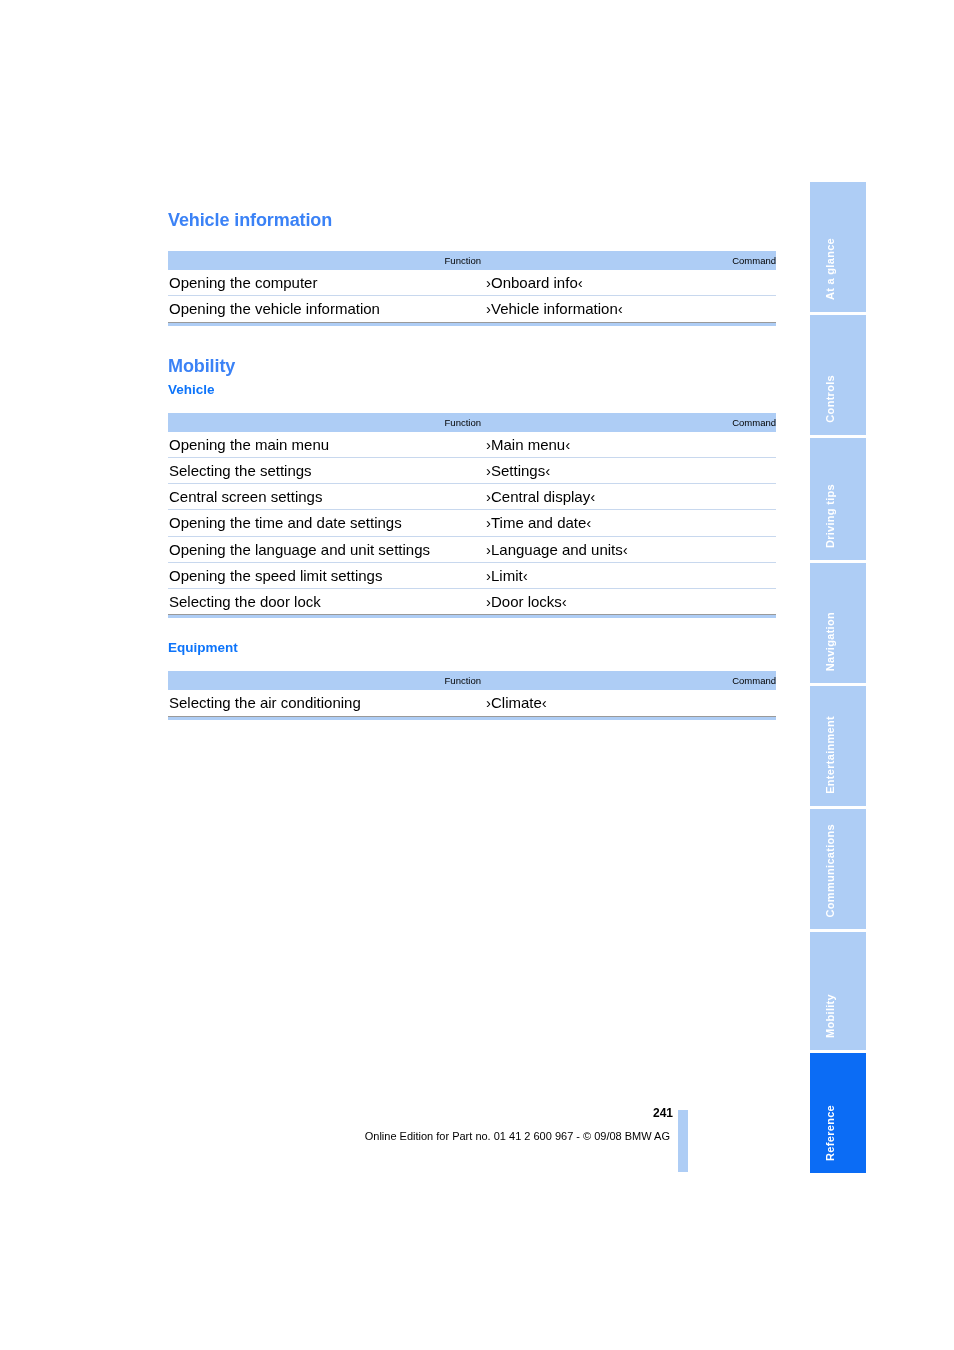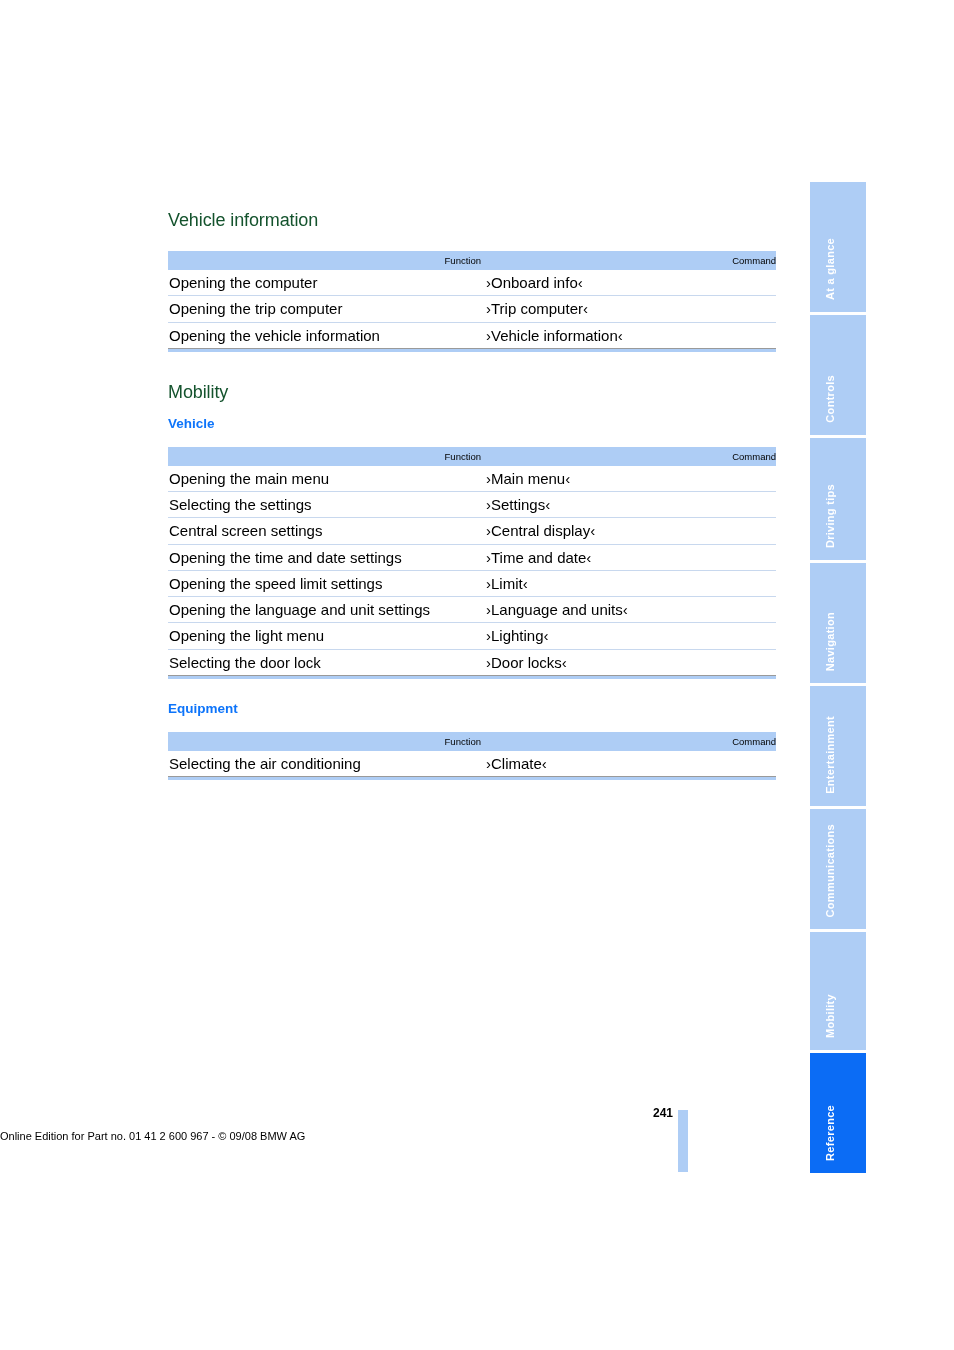--- a/index.html
+++ b/index.html
@@ -26,8 +26,8 @@
 
   h1.section-title {
     font-size: 18px;
-    font-weight: normal;
-    color: #14532d;
+    font-weight: bold;
+    color: #3b82f6;
     margin: 0;
     padding: 0;
     letter-spacing: -0.1px;

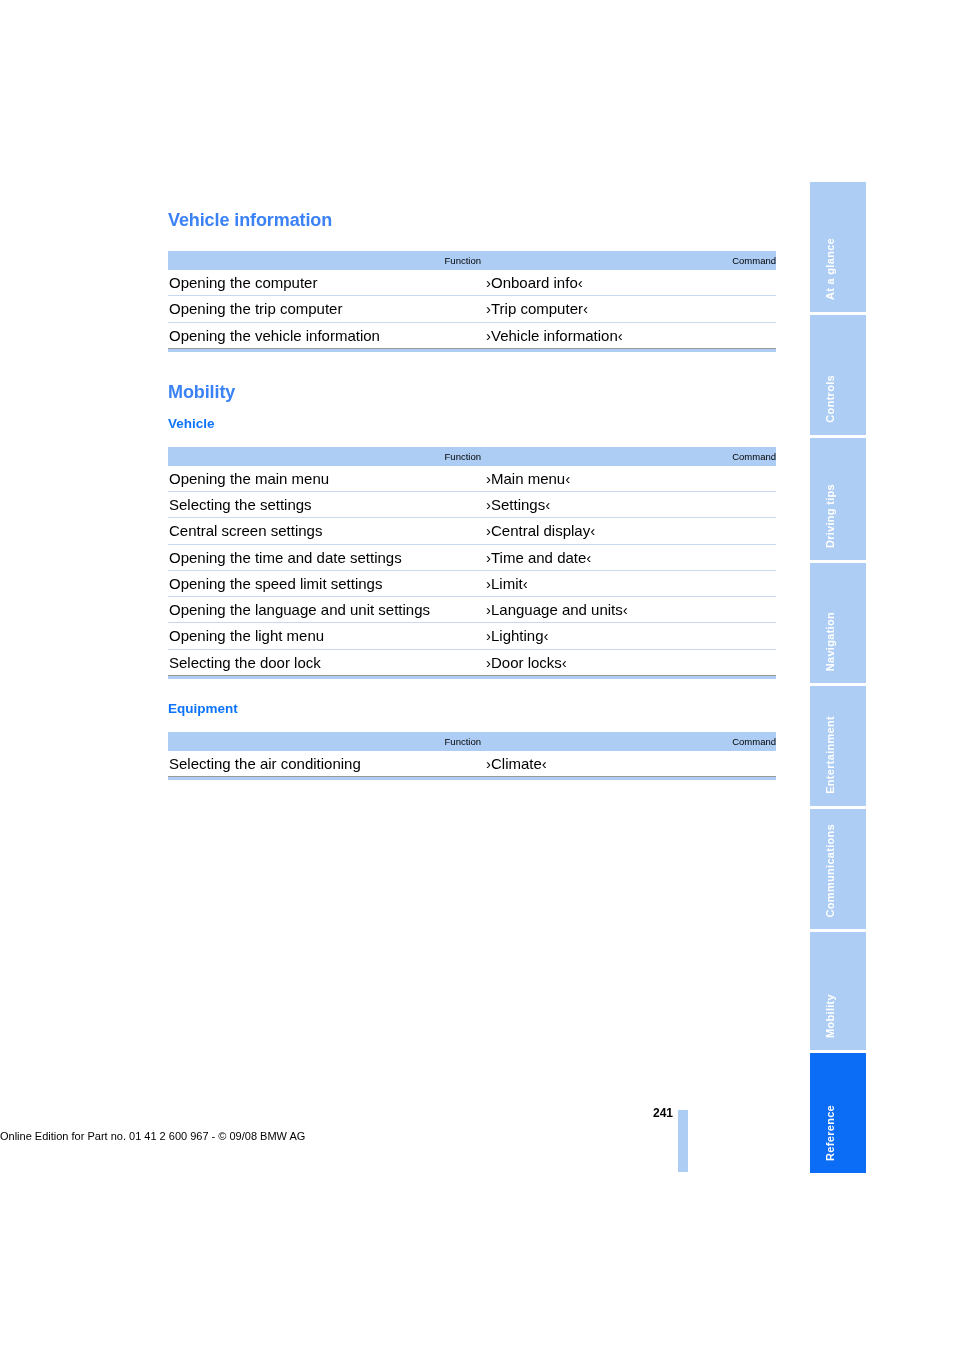--- a/index.html
+++ b/index.html
@@ -174,10 +174,6 @@
         <td class="cmd-cell">›Onboard info‹</td>
       </tr>
       <tr>
-        <td>Opening the trip computer</td>
-        <td class="cmd-cell">›Trip computer‹</td>
-      </tr>
-      <tr>
         <td>Opening the vehicle information</td>
         <td class="cmd-cell">›Vehicle information‹</td>
       </tr>

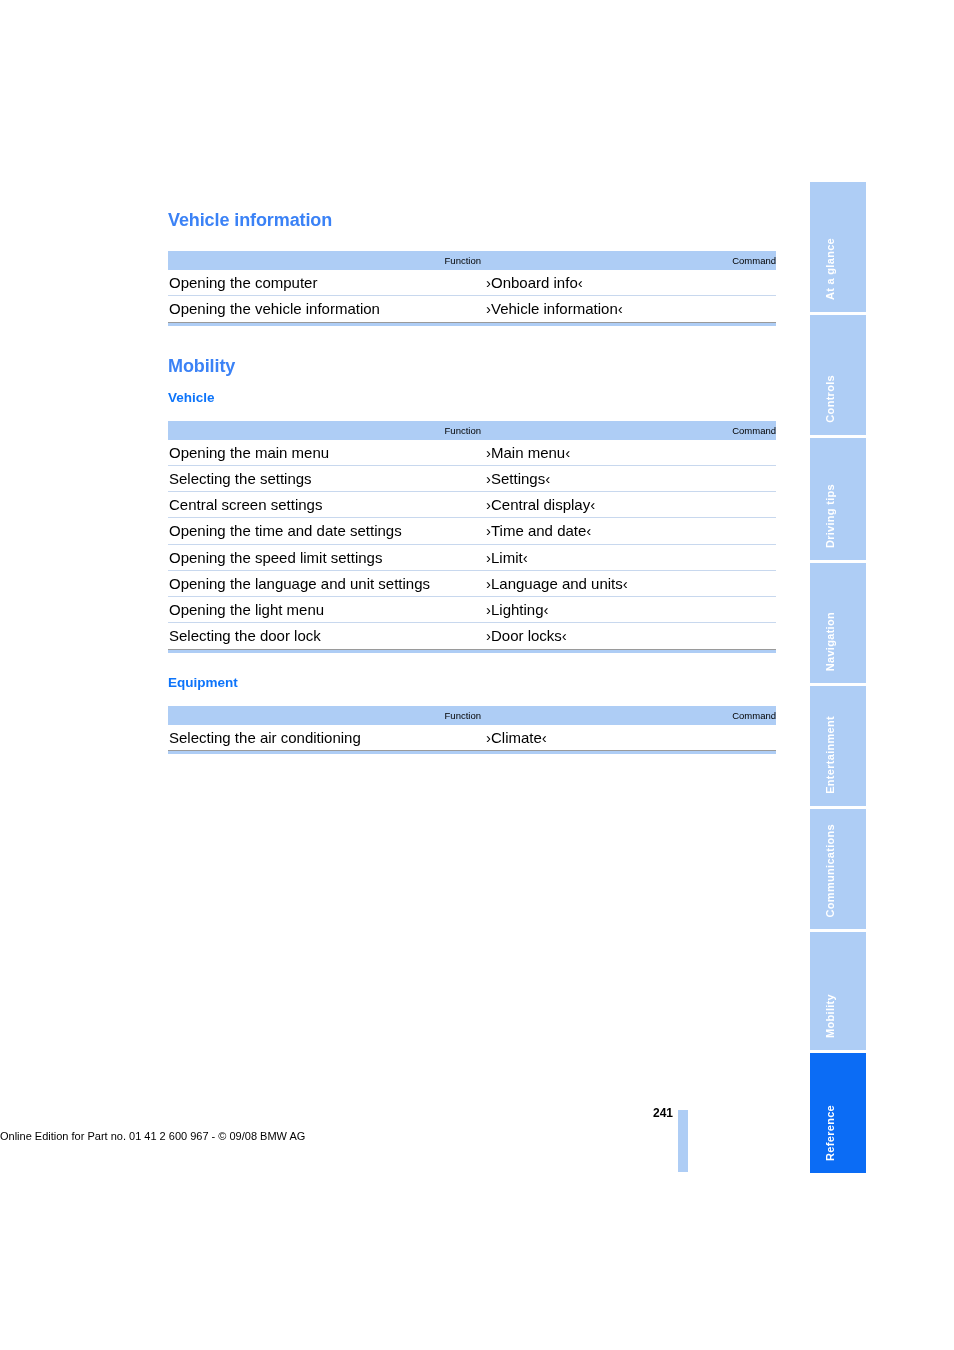--- a/index.html
+++ b/index.html
@@ -184,7 +184,7 @@
 
   <h1 class="section-title" style="margin-top:30px;">Mobility</h1>
 
-  <h2 class="sub-title" style="margin-top:13px;">Vehicle</h2>
+  <h2 class="sub-title" style="margin-top:5px;">Vehicle</h2>
 
   <table class="cmd-table" style="margin-top:16px;">
     <colgroup>

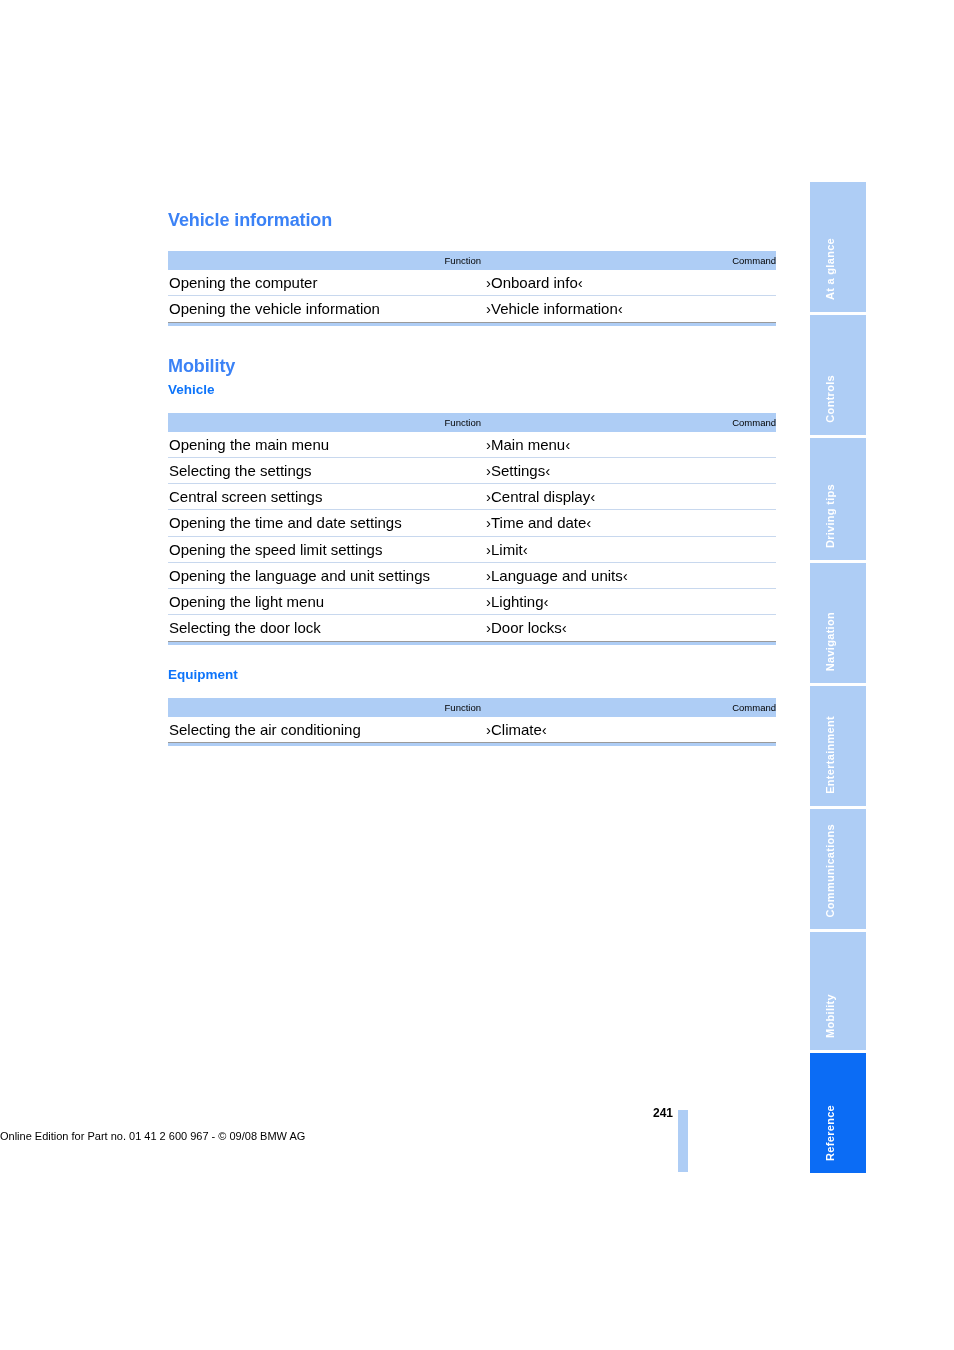--- a/index.html
+++ b/index.html
@@ -215,12 +215,12 @@
         <td class="cmd-cell">›Time and date‹</td>
       </tr>
       <tr>
+        <td>Opening the language and unit settings</td>
+        <td class="cmd-cell">›Language and units‹</td>
+      </tr>
+      <tr>
         <td>Opening the speed limit settings</td>
         <td class="cmd-cell">›Limit‹</td>
-      </tr>
-      <tr>
-        <td>Opening the language and unit settings</td>
-        <td class="cmd-cell">›Language and units‹</td>
       </tr>
       <tr>
         <td>Opening the light menu</td>

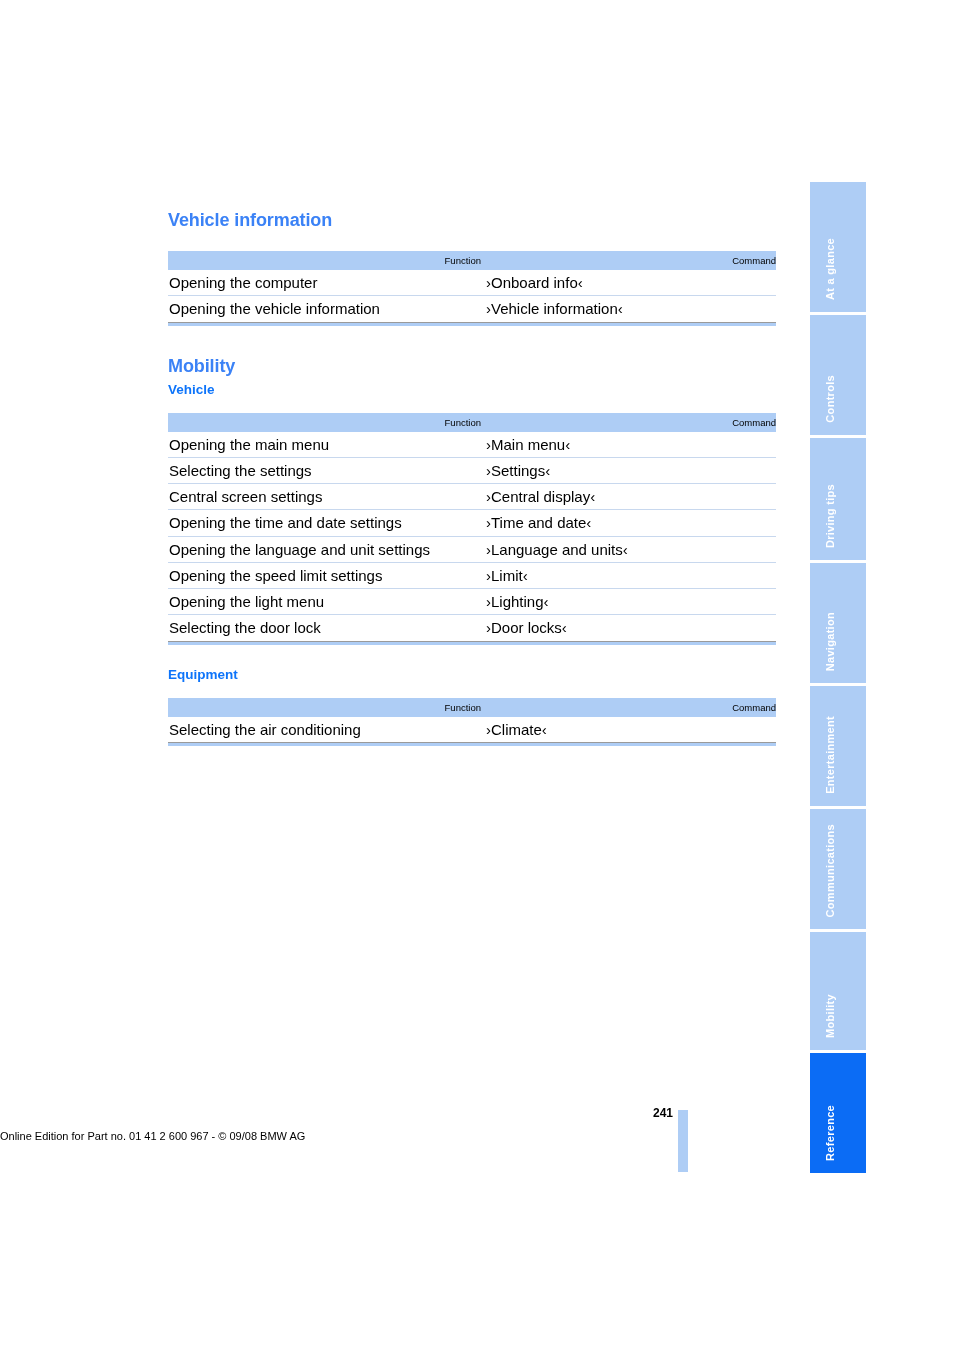--- a/index.html
+++ b/index.html
@@ -223,10 +223,6 @@
         <td class="cmd-cell">›Limit‹</td>
       </tr>
       <tr>
-        <td>Opening the light menu</td>
-        <td class="cmd-cell">›Lighting‹</td>
-      </tr>
-      <tr>
         <td>Selecting the door lock</td>
         <td class="cmd-cell">›Door locks‹</td>
       </tr>

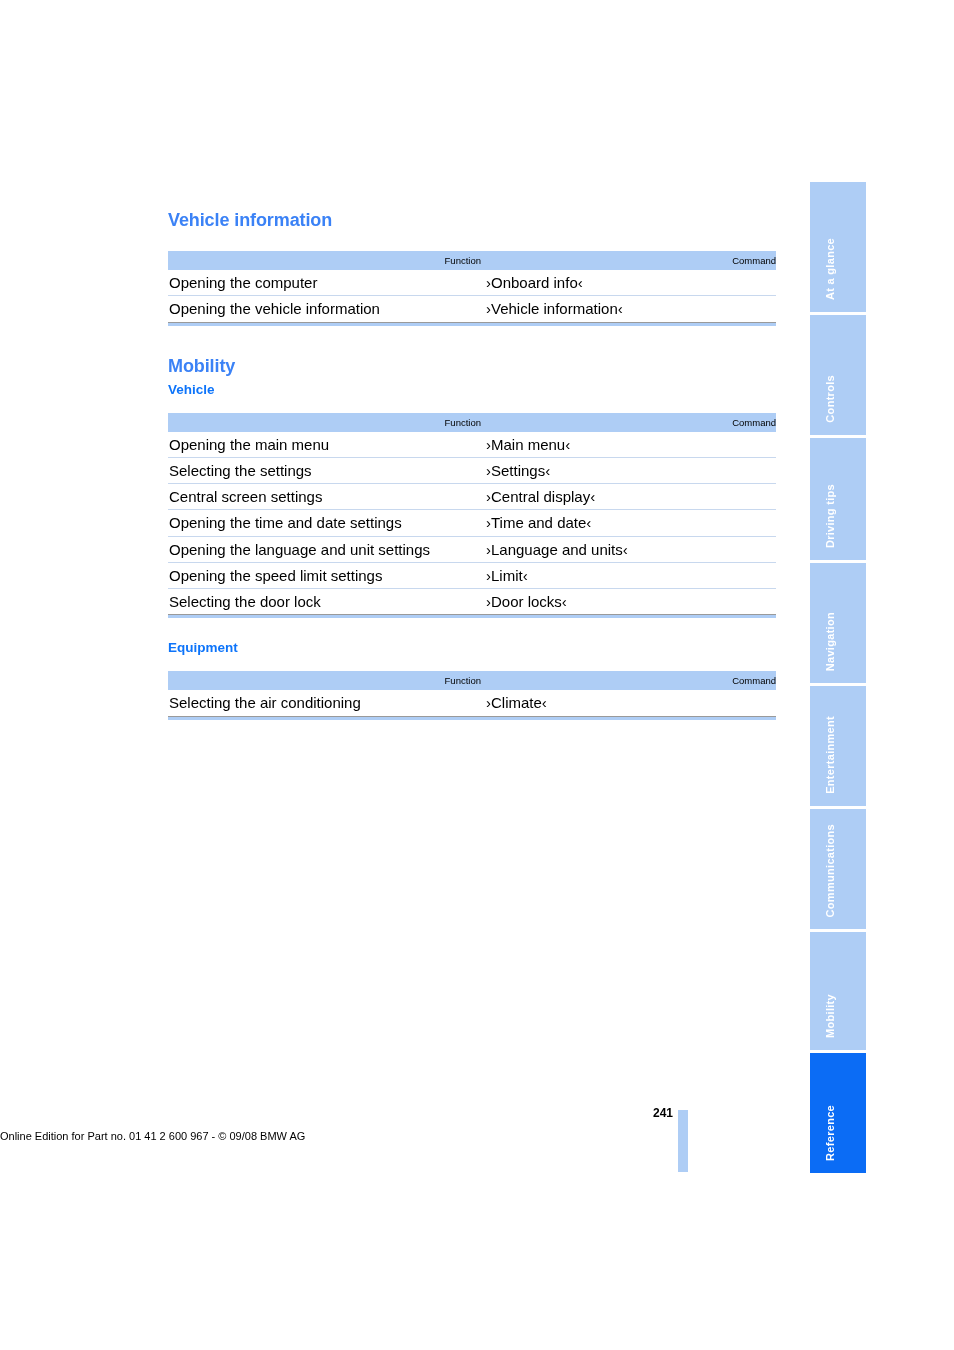--- a/index.html
+++ b/index.html
@@ -137,7 +137,7 @@
     left: 0;
     top: 24px;
     width: 670px;
-    text-align: left;
+    text-align: right;
     font-size: 11px;
     color: #000;
   }

